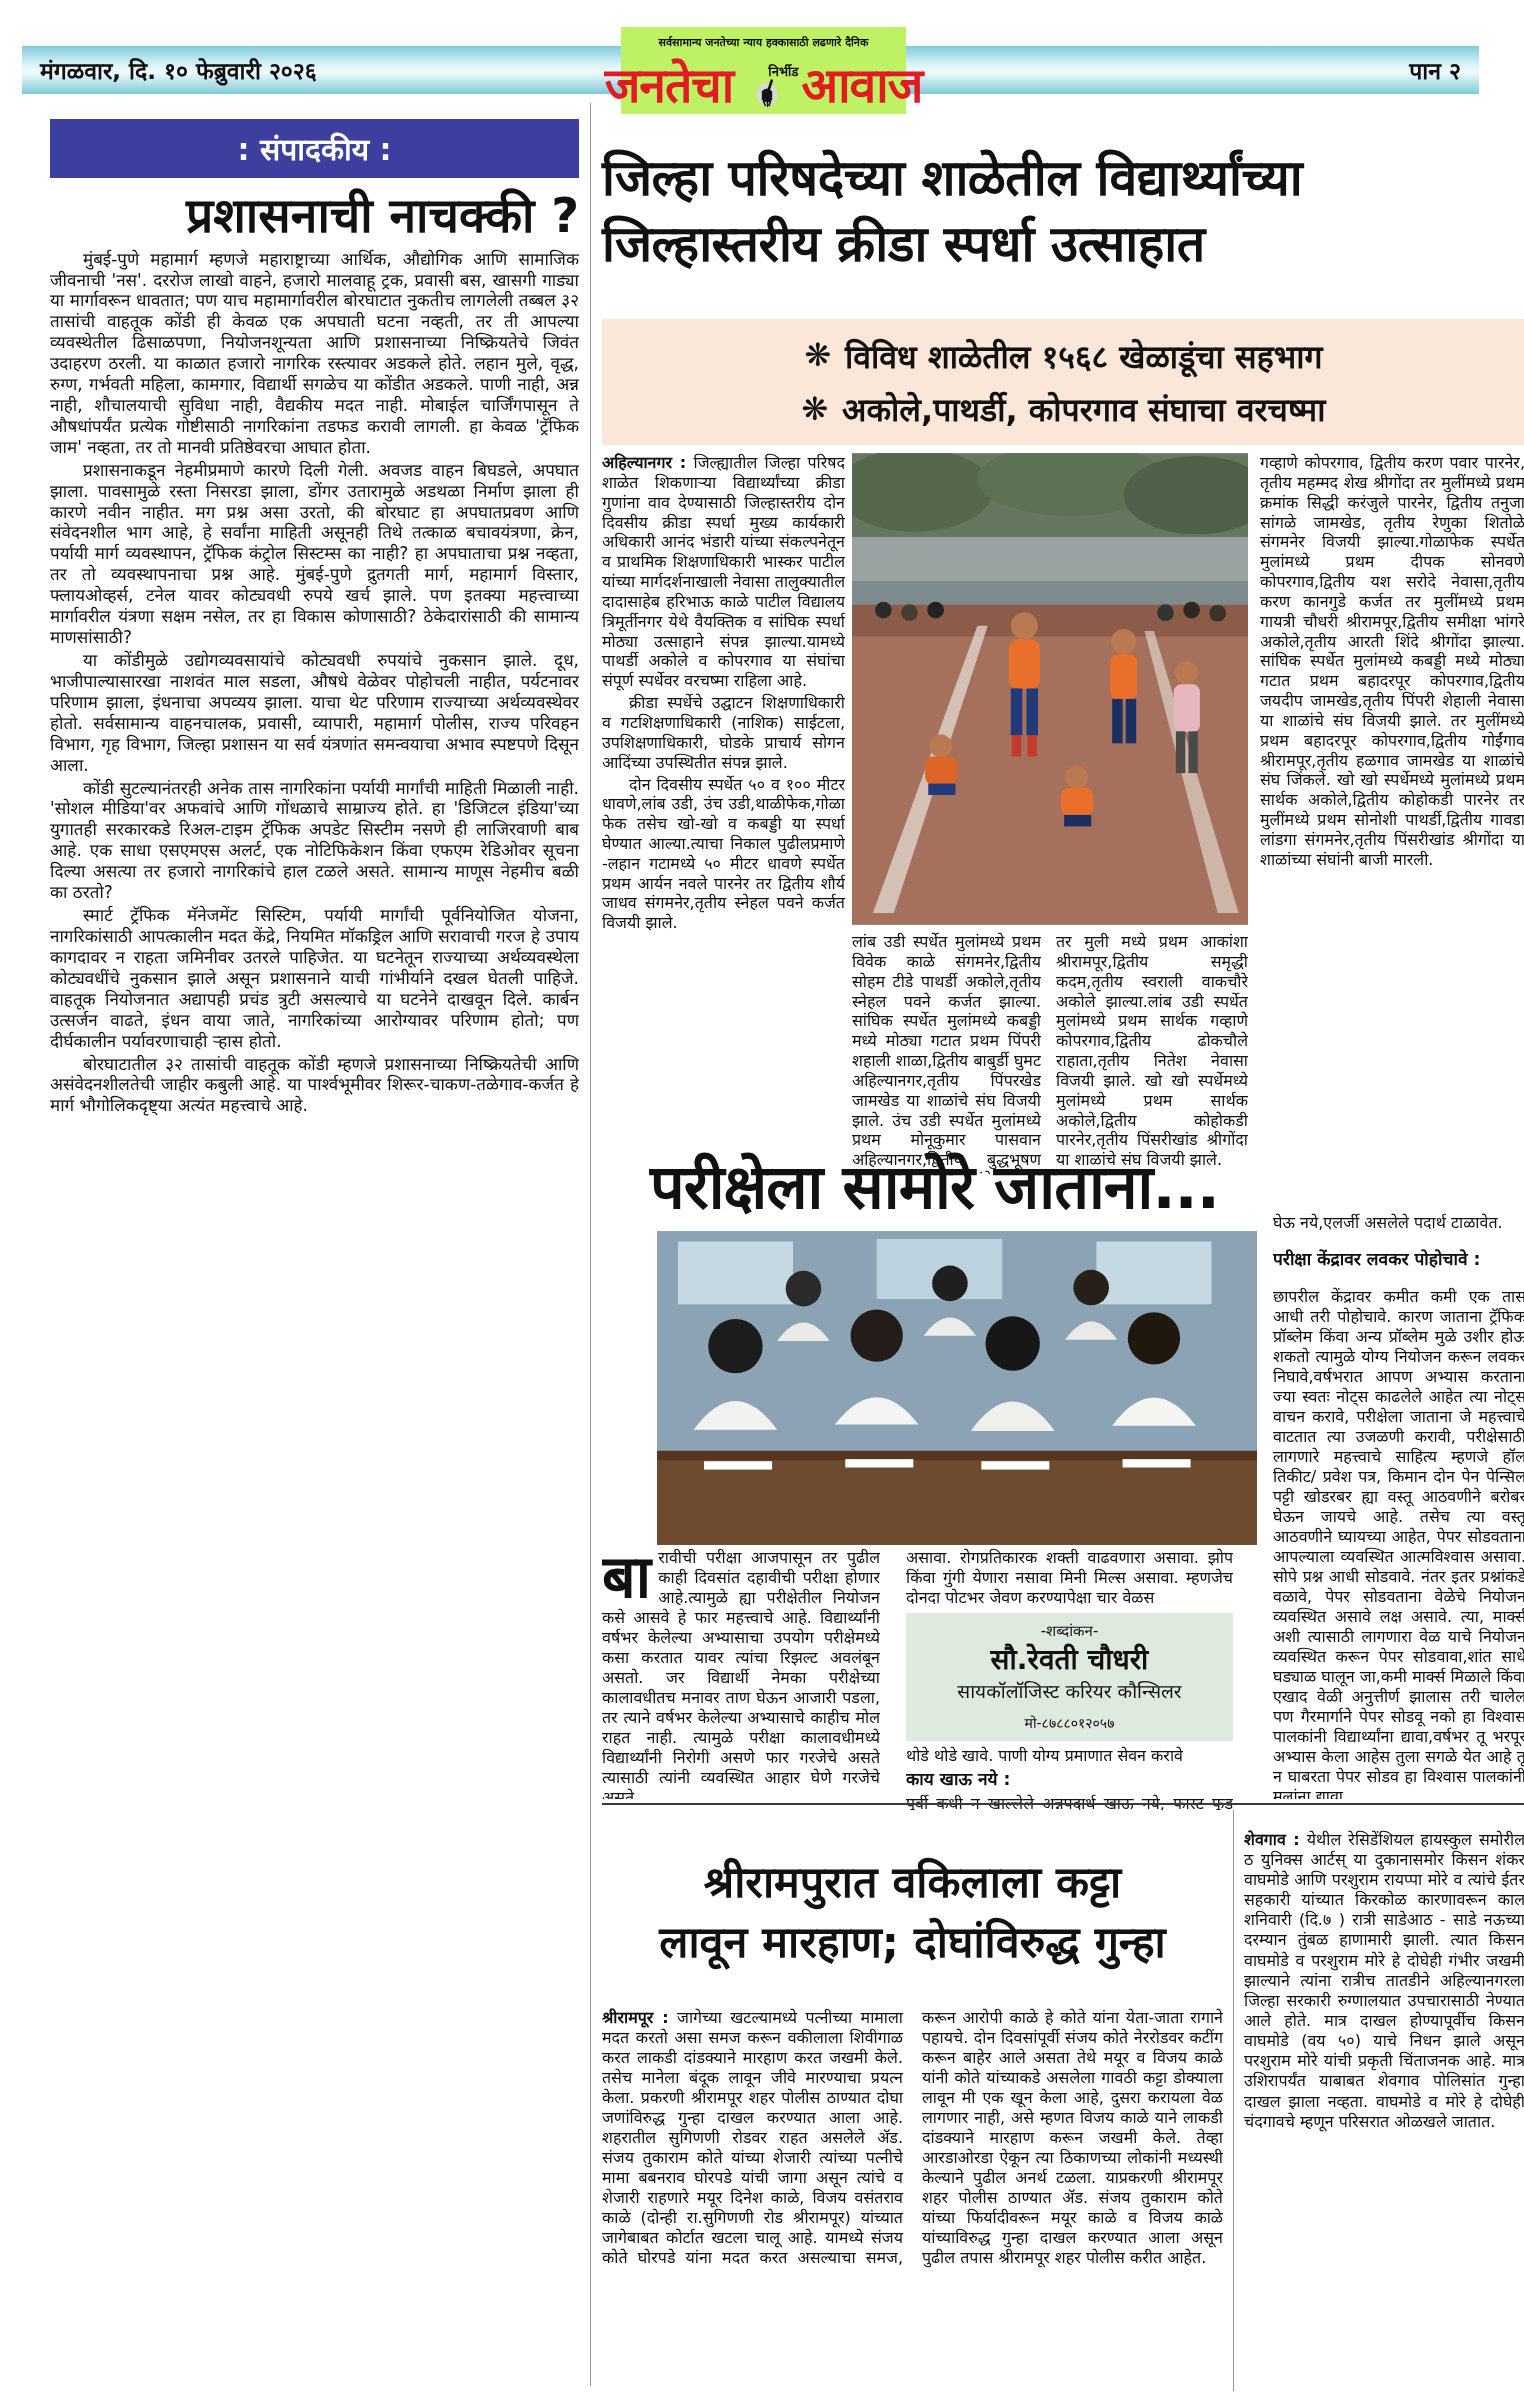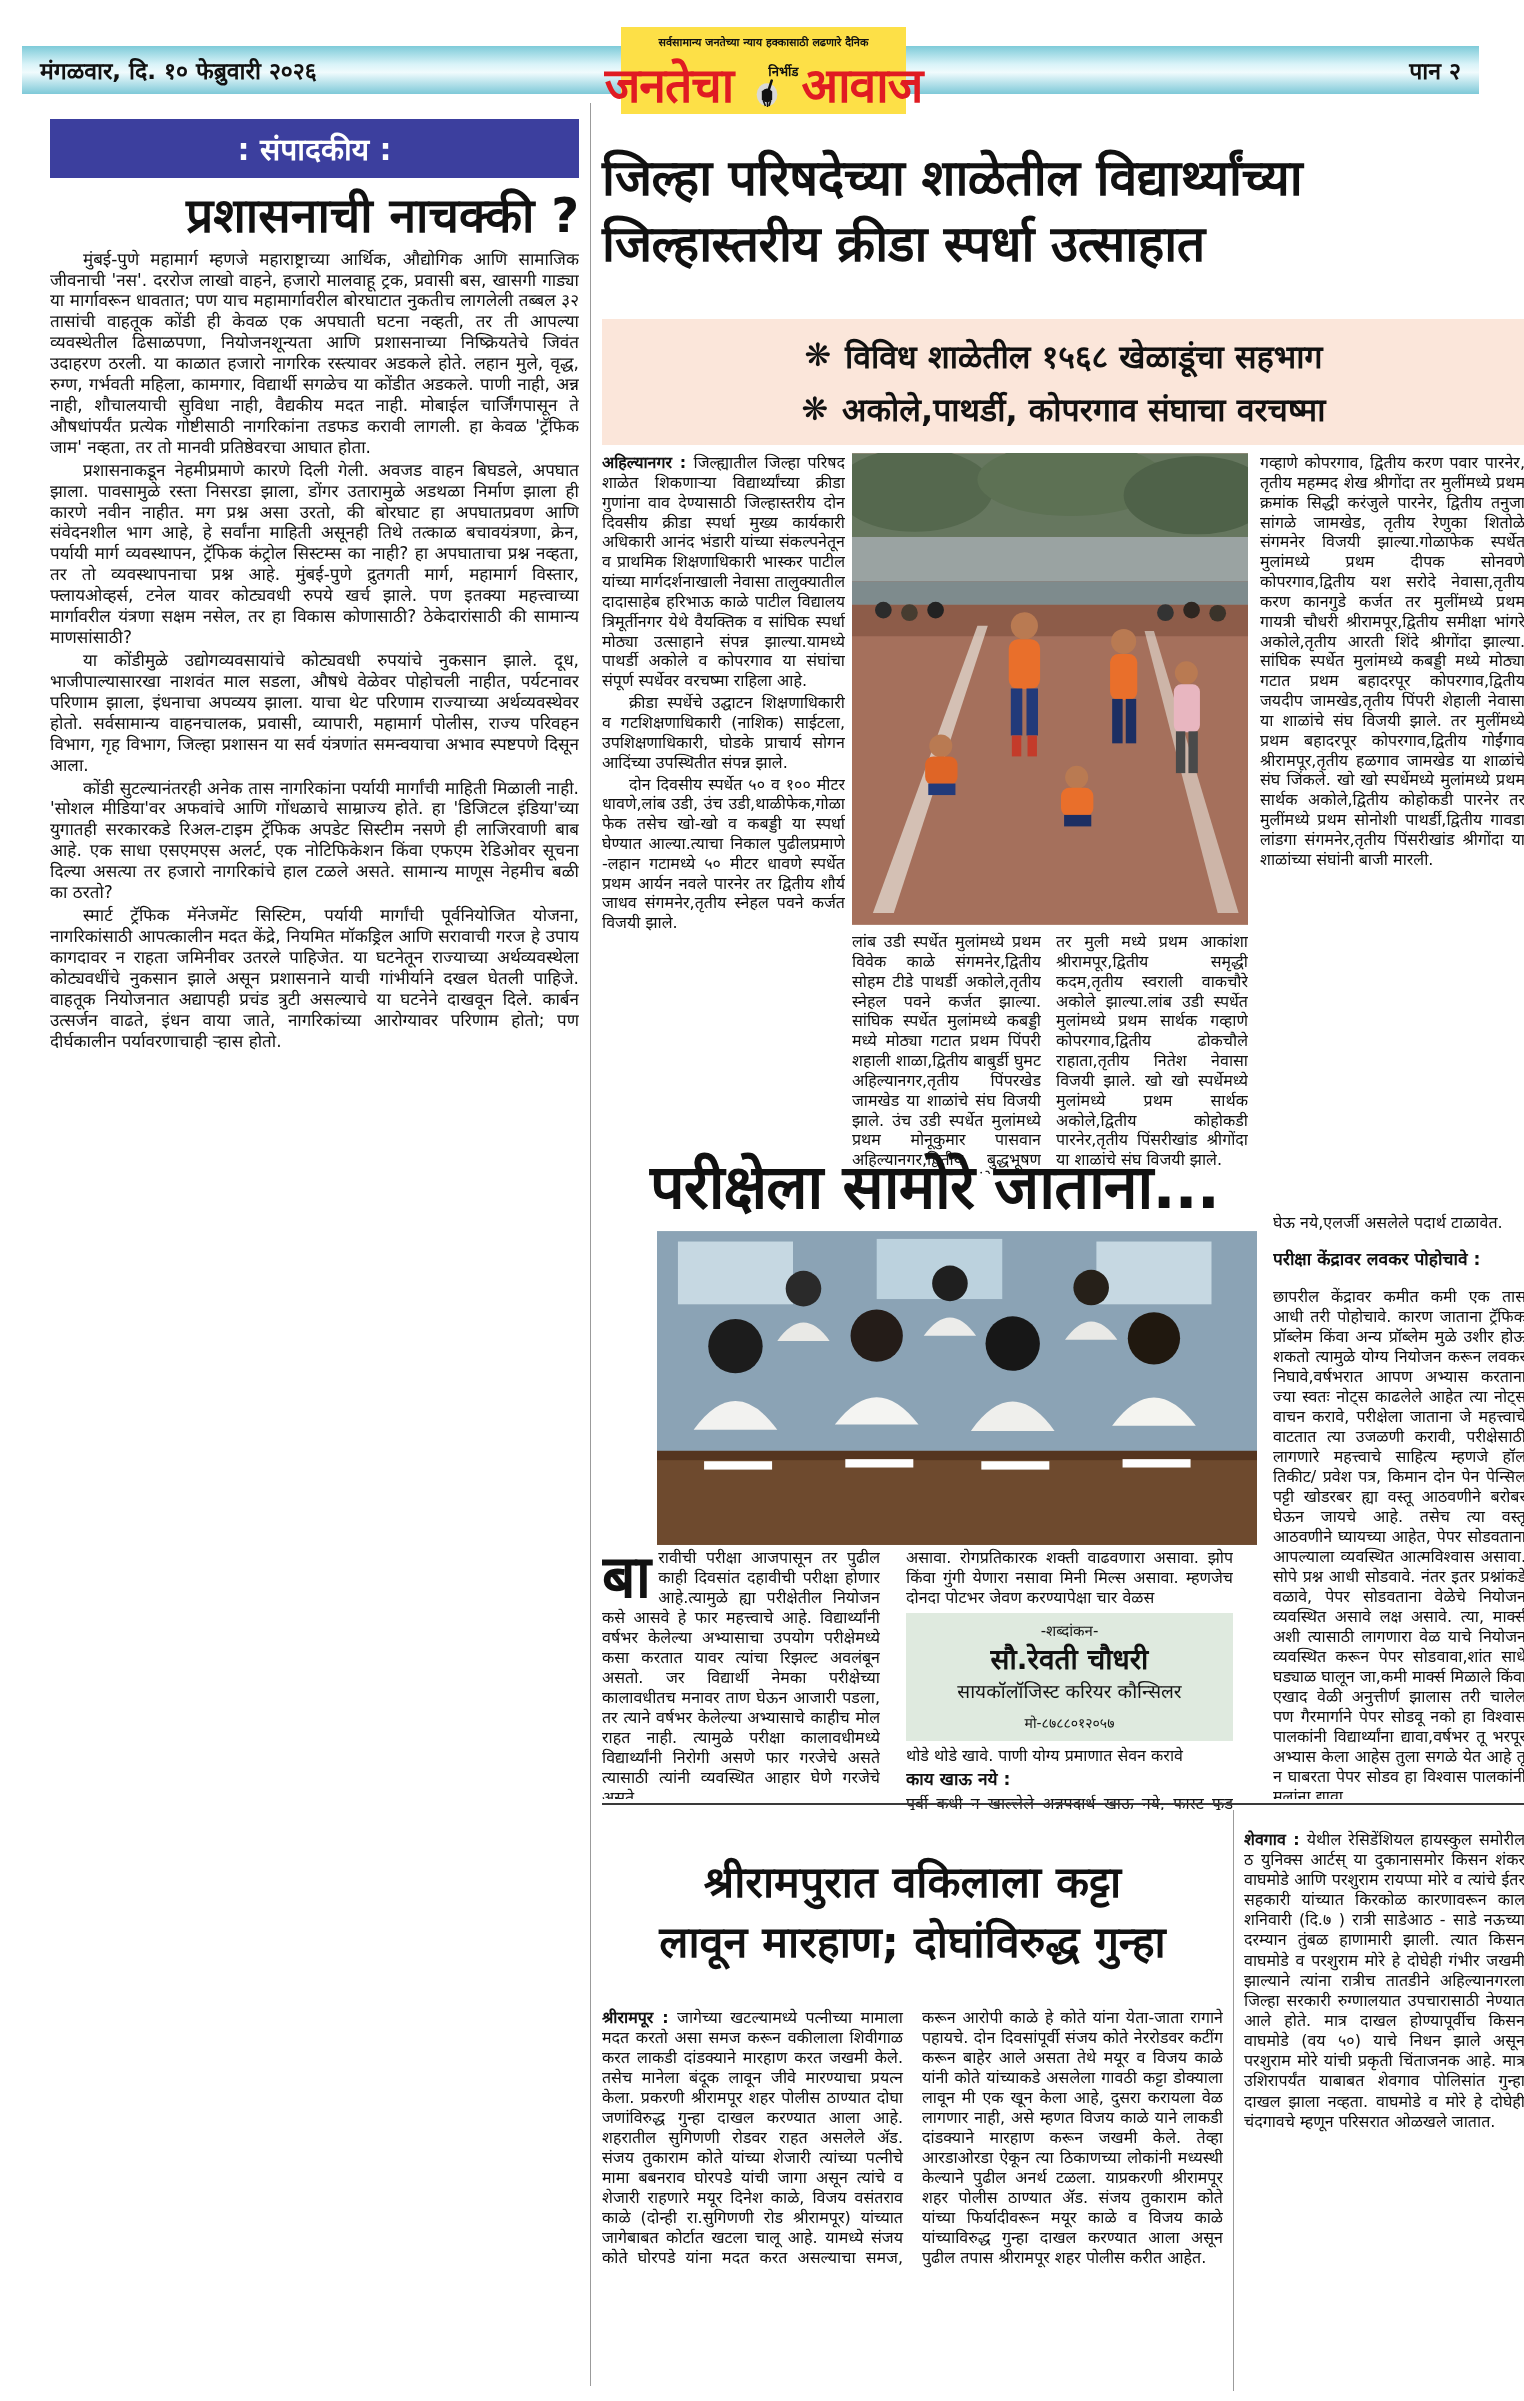--- a/index.html
+++ b/index.html
@@ -11,7 +11,7 @@
           background:linear-gradient(180deg,#7ecbd9 0%,#d9f3f8 38%,#f0fbfd 55%,#7ec9d8 100%);
           display:flex;align-items:center;justify-content:space-between;
           padding:0 18px;box-sizing:border-box;font-weight:bold;font-size:23px;}
-  .masthead{position:absolute;left:621px;top:27px;width:285px;height:87px;background:#fde047;
+  .masthead{position:absolute;left:621px;top:27px;width:285px;height:87px;background:#bef264;
             display:flex;flex-direction:column;align-items:center;justify-content:center;z-index:3;}
   .tagline{font-size:11px;font-weight:bold;white-space:nowrap;}
   .mast-row{display:flex;align-items:flex-end;gap:2.1px;margin-top:14px;}

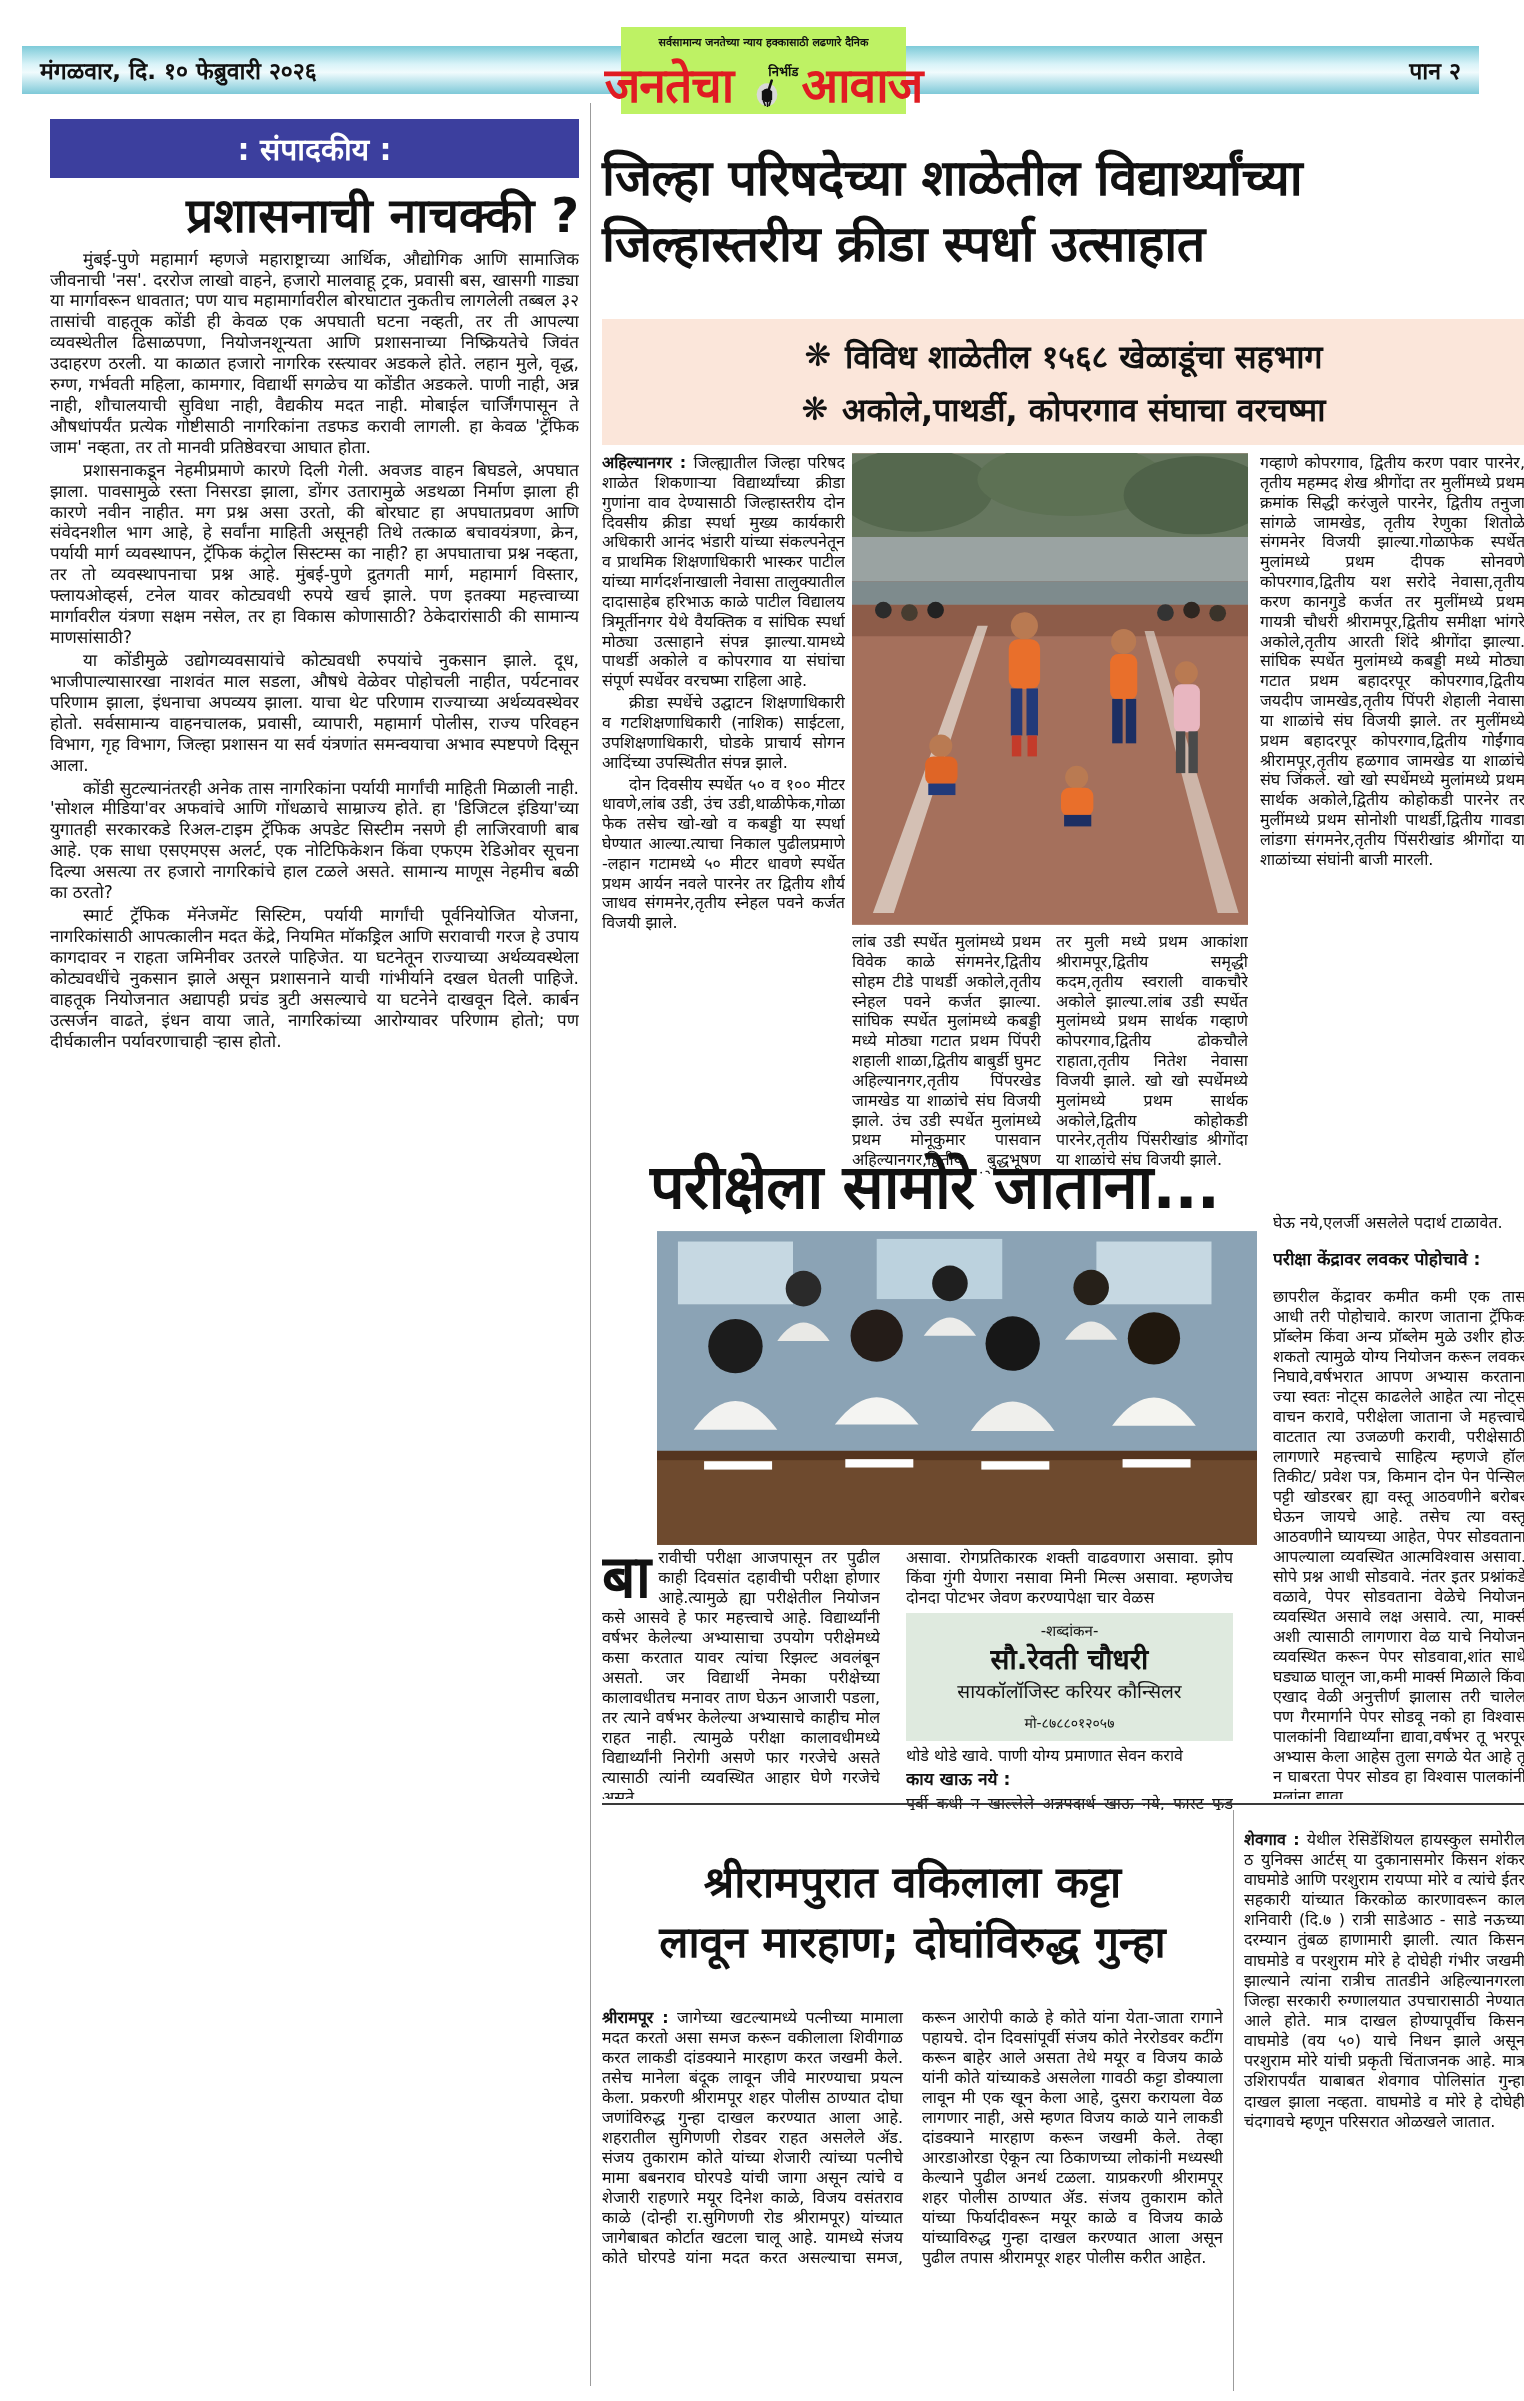--- a/index.html
+++ b/index.html
@@ -116,6 +116,7 @@
       <p>या कोंडीमुळे उद्योगव्यवसायांचे कोट्यवधी रुपयांचे नुकसान झाले. दूध, भाजीपाल्यासारखा नाशवंत माल सडला, औषधे वेळेवर पोहोचली नाहीत, पर्यटनावर परिणाम झाला, इंधनाचा अपव्यय झाला. याचा थेट परिणाम राज्याच्या अर्थव्यवस्थेवर होतो. सर्वसामान्य वाहनचालक, प्रवासी, व्यापारी, महामार्ग पोलीस, राज्य परिवहन विभाग, गृह विभाग, जिल्हा प्रशासन या सर्व यंत्रणांत समन्वयाचा अभाव स्पष्टपणे दिसून आला.</p>
       <p>कोंडी सुटल्यानंतरही अनेक तास नागरिकांना पर्यायी मार्गांची माहिती मिळाली नाही. 'सोशल मीडिया'वर अफवांचे आणि गोंधळाचे साम्राज्य होते. हा 'डिजिटल इंडिया'च्या युगातही सरकारकडे रिअल-टाइम ट्रॅफिक अपडेट सिस्टीम नसणे ही लाजिरवाणी बाब आहे. एक साधा एसएमएस अलर्ट, एक नोटिफिकेशन किंवा एफएम रेडिओवर सूचना दिल्या असत्या तर हजारो नागरिकांचे हाल टळले असते. सामान्य माणूस नेहमीच बळी का ठरतो?</p>
       <p>स्मार्ट ट्रॅफिक मॅनेजमेंट सिस्टिम, पर्यायी मार्गांची पूर्वनियोजित योजना, नागरिकांसाठी आपत्कालीन मदत केंद्रे, नियमित मॉकड्रिल आणि सरावाची गरज हे उपाय कागदावर न राहता जमिनीवर उतरले पाहिजेत. या घटनेतून राज्याच्या अर्थव्यवस्थेला कोट्यवधींचे नुकसान झाले असून प्रशासनाने याची गांभीर्याने दखल घेतली पाहिजे. वाहतूक नियोजनात अद्यापही प्रचंड त्रुटी असल्याचे या घटनेने दाखवून दिले. कार्बन उत्सर्जन वाढते, इंधन वाया जाते, नागरिकांच्या आरोग्यावर परिणाम होतो; पण दीर्घकालीन पर्यावरणाचाही ऱ्हास होतो.</p>
+      <p>बोरघाटातील ३२ तासांची वाहतूक कोंडी म्हणजे प्रशासनाच्या निष्क्रियतेची आणि असंवेदनशीलतेची जाहीर कबुली आहे. या पार्श्वभूमीवर शिरूर-चाकण-तळेगाव-कर्जत हे मार्ग भौगोलिकदृष्ट्या अत्यंत महत्त्वाचे आहे.</p>
     </div>
   </aside>
 

